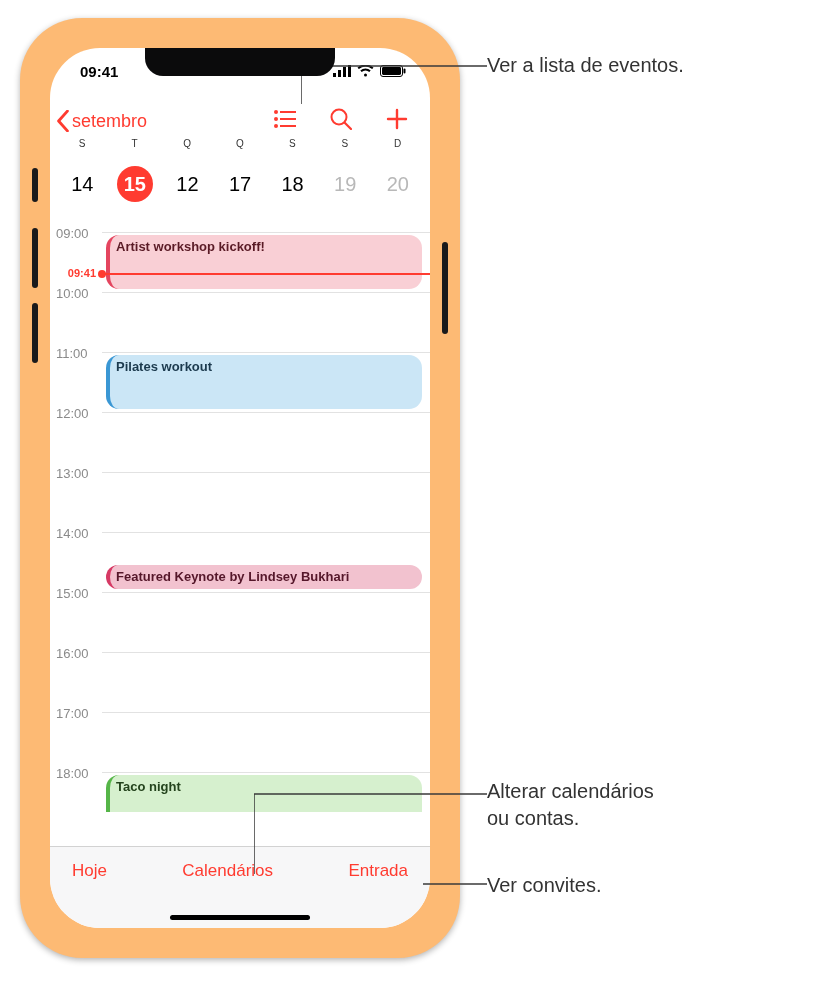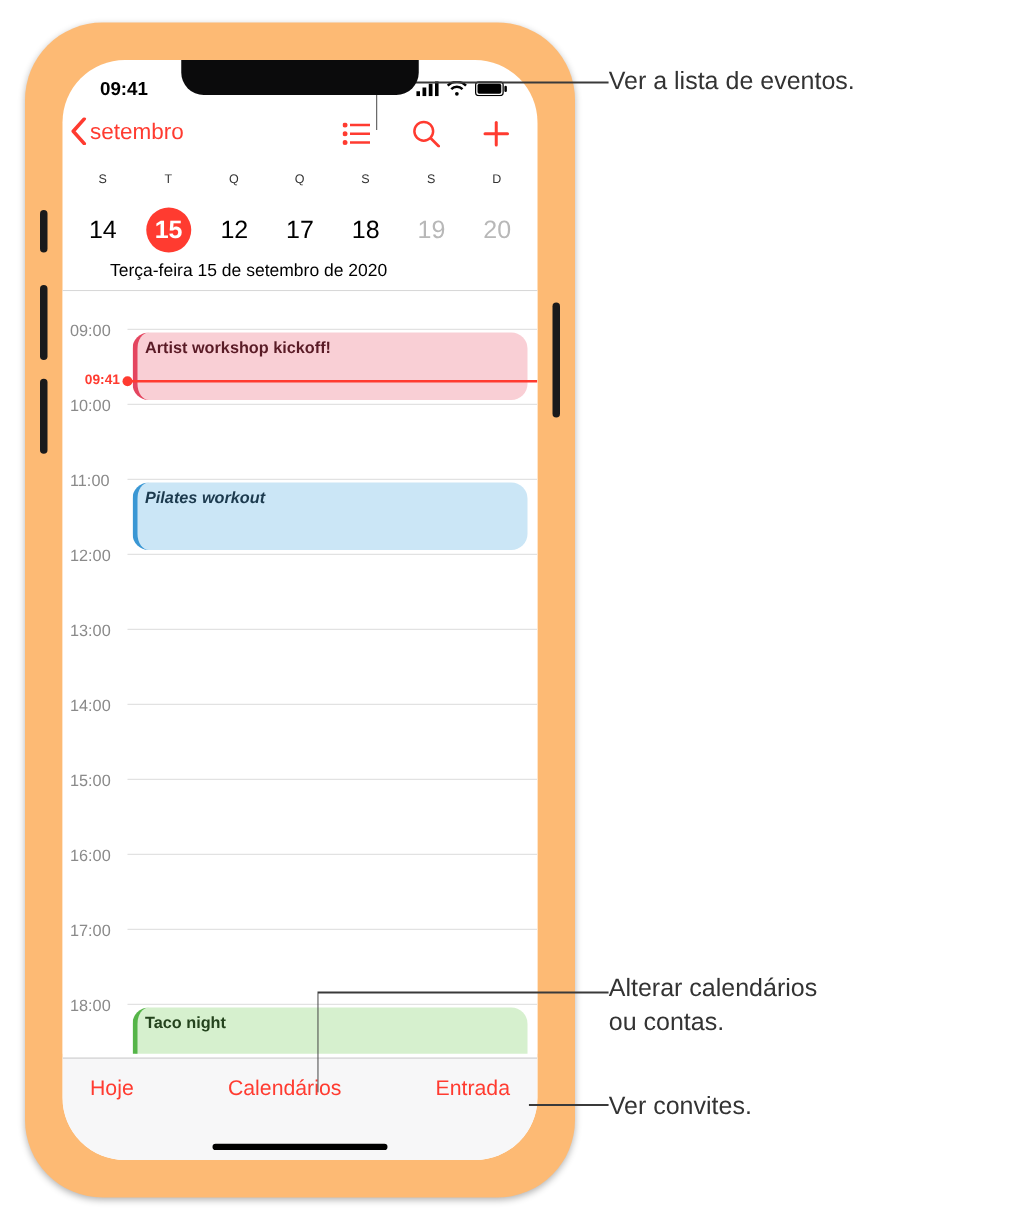--- a/index.html
+++ b/index.html
@@ -67,7 +67,7 @@
 
   .nav-row {
     display: flex;
-    align-items: flex-start;
+    align-items: flex-end;
     padding: 0 10px 6px 6px;
     height: 44px;
   }

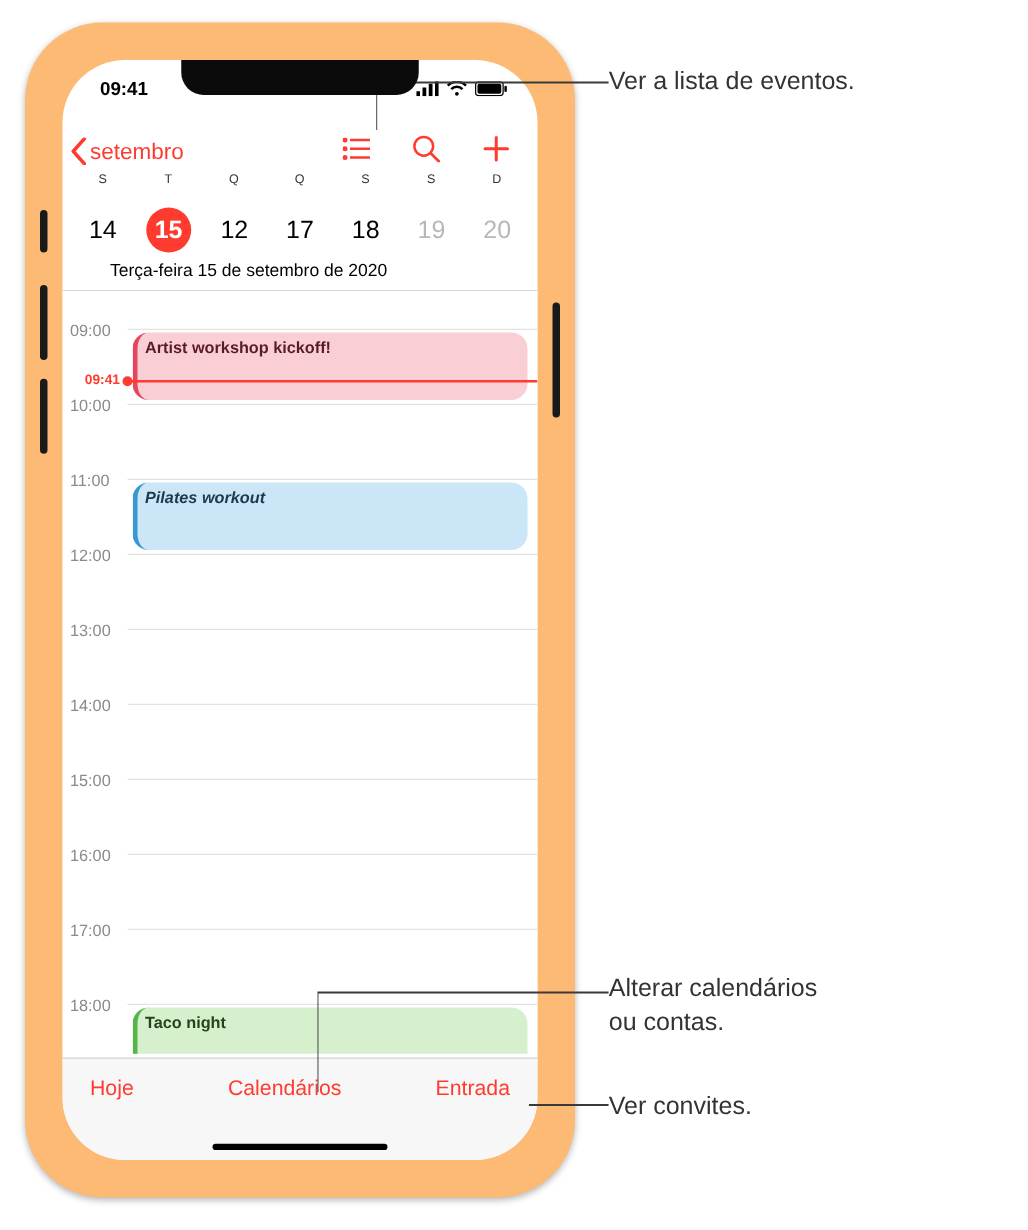--- a/index.html
+++ b/index.html
@@ -280,7 +280,6 @@
       <div class="day-col"><div class="dow">D</div><div class="dnum grey">20</div></div>
     </div>
 
-    <div class="full-date">Terça-feira  15 de setembro de 2020</div>
 
     <div class="timeline">
 

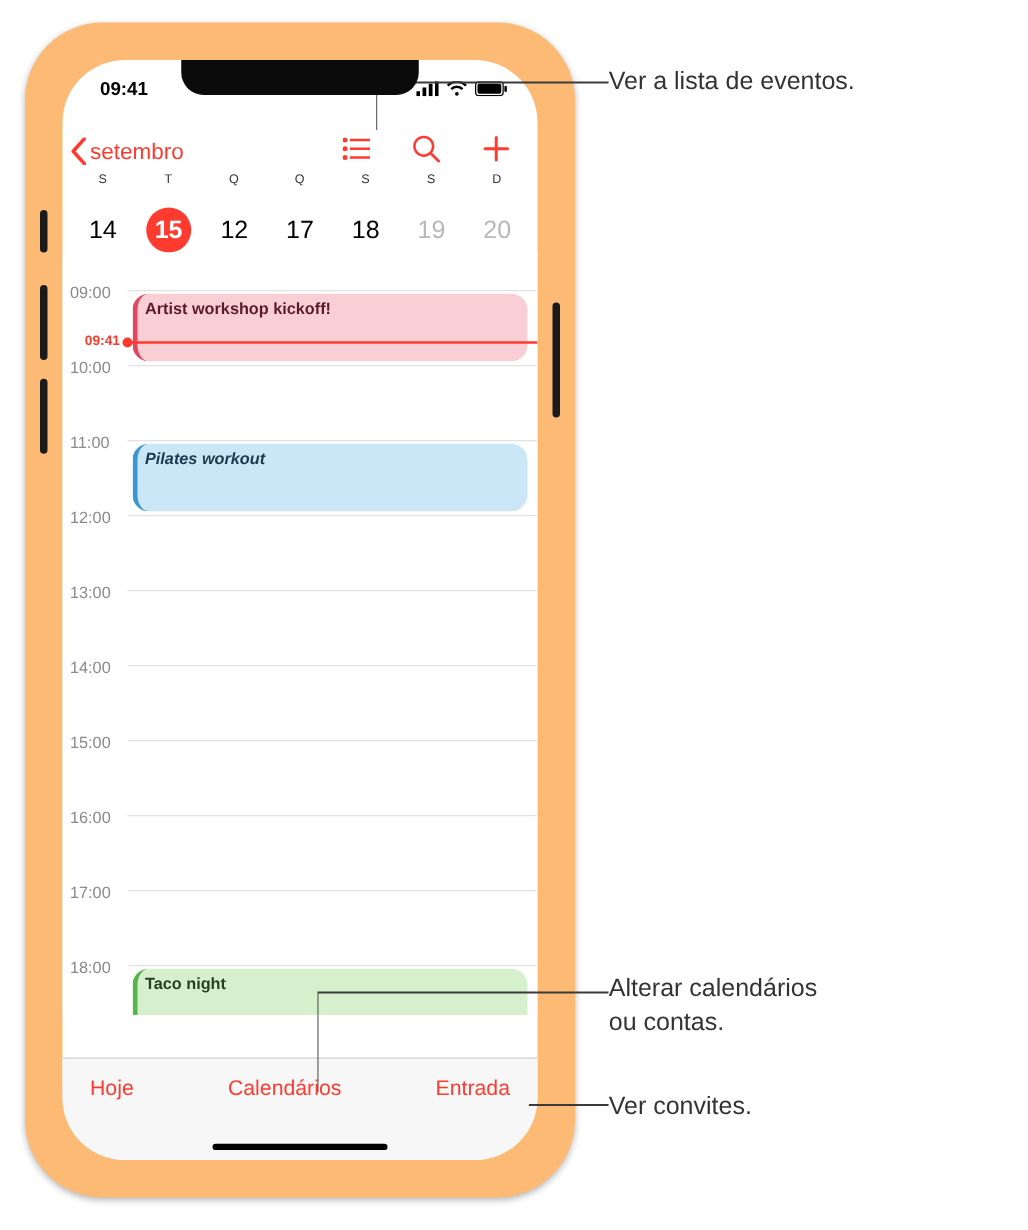--- a/index.html
+++ b/index.html
@@ -169,7 +169,7 @@
     overflow: hidden;
   }
   .event.pink   { background: #f9cfd5; border-color: #e4455f; color: #5a1b26; }
-  .event.blue   { background: #cbe6f6; border-color: #3a97d4; color: #1c3a4e; font-style: italic; }
+  .event.blue   { background: #cbe6f6; border-color: #3a97d4; color: #1c3a4e; }
   .event.pink2  { background: #f2c2cf; border-color: #d63964; color: #55172a; }
   .event.green  { background: #d6f0ce; border-color: #55b548; color: #24431d; }
 

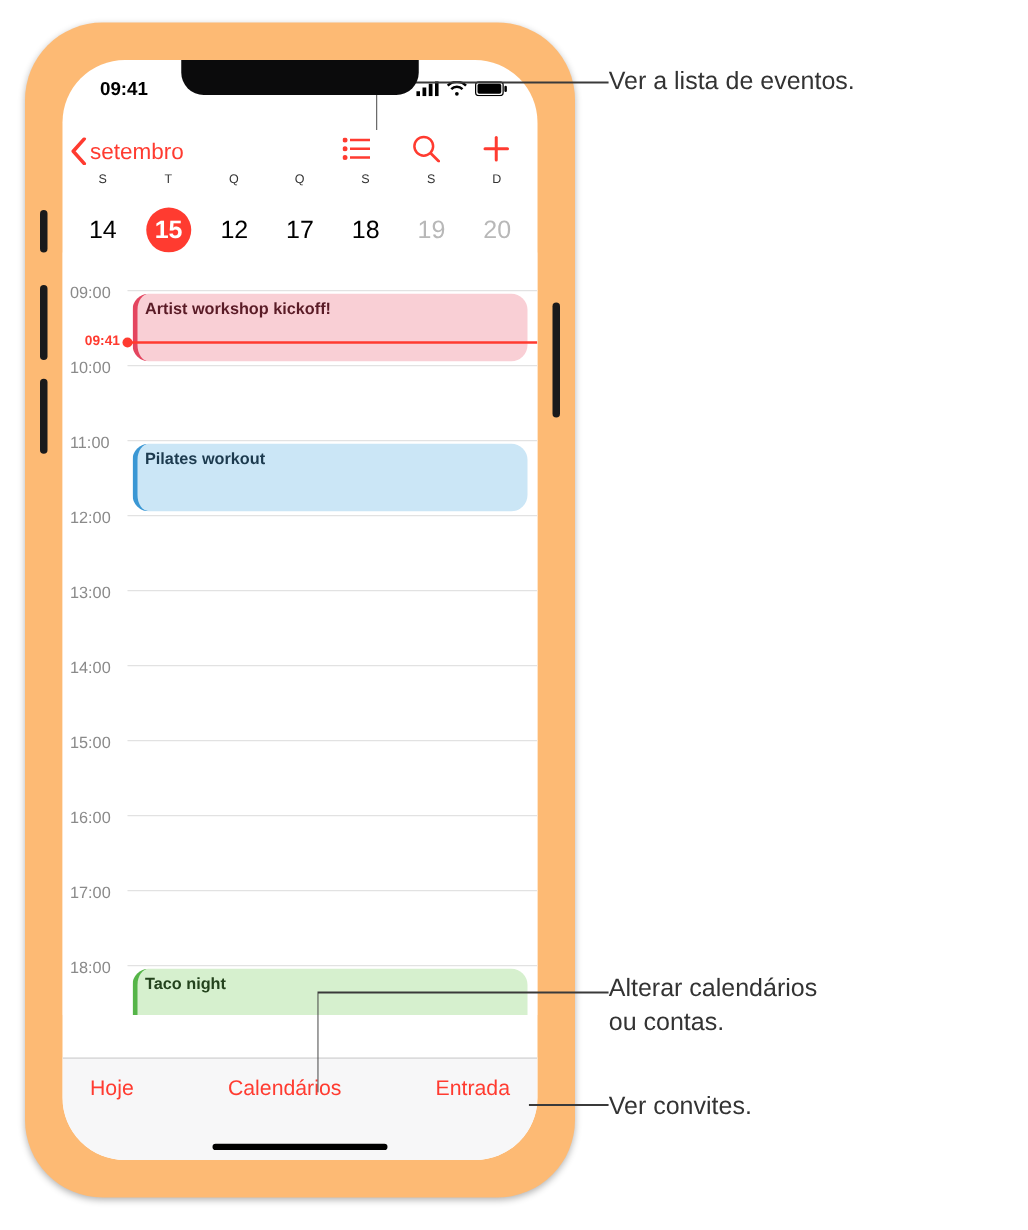--- a/index.html
+++ b/index.html
@@ -306,6 +306,7 @@
 
       <div class="event pink" style="top:33px;height:54px"><span>Artist workshop kickoff!</span></div>
       <div class="event blue" style="top:153px;height:54px"><span>Pilates workout</span></div>
+      <div class="event pink2" style="top:363px;height:24px"><span>Featured Keynote by Lindsey Bukhari</span></div>
       <div class="event green" style="top:573px;height:54px"><span>Taco night</span></div>
 
       <div class="now-label" style="top:71px">09:41</div>

